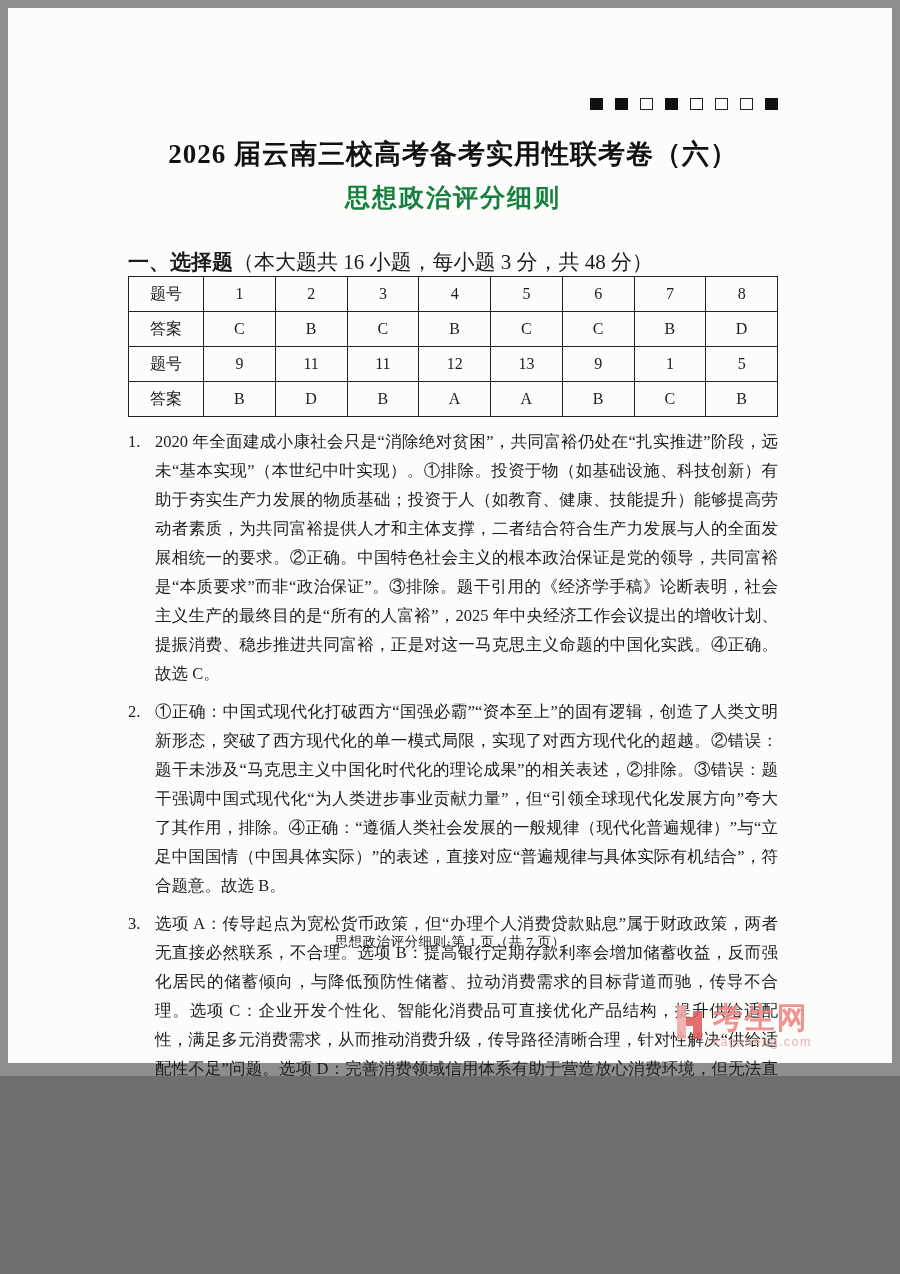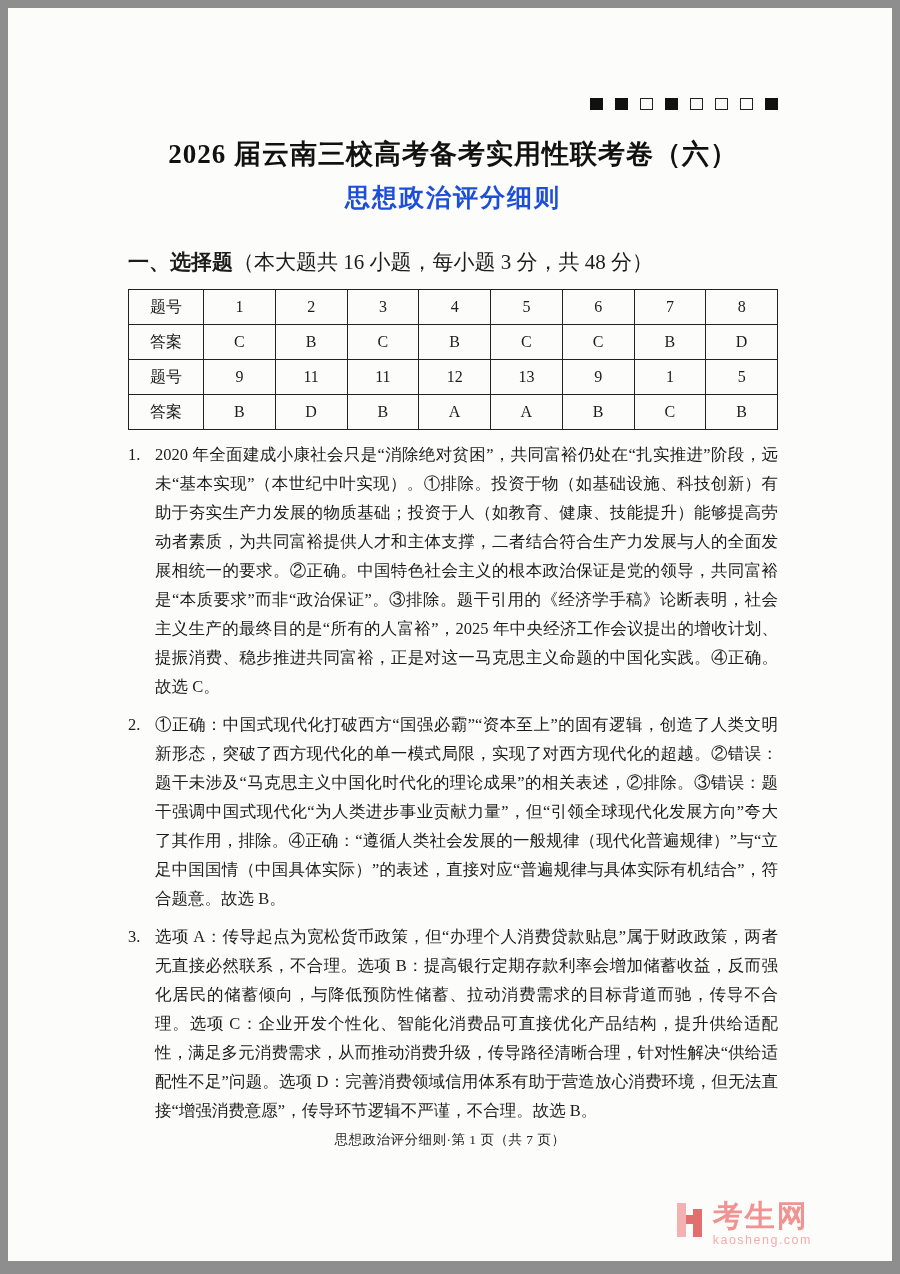--- a/index.html
+++ b/index.html
@@ -9,7 +9,7 @@
   .scan {
     position: relative;
     width: 900px;
-    height: 1274px;
+    height: 1076px;
     margin: 0 auto;
     background: #8e8e8e;
     overflow: hidden;

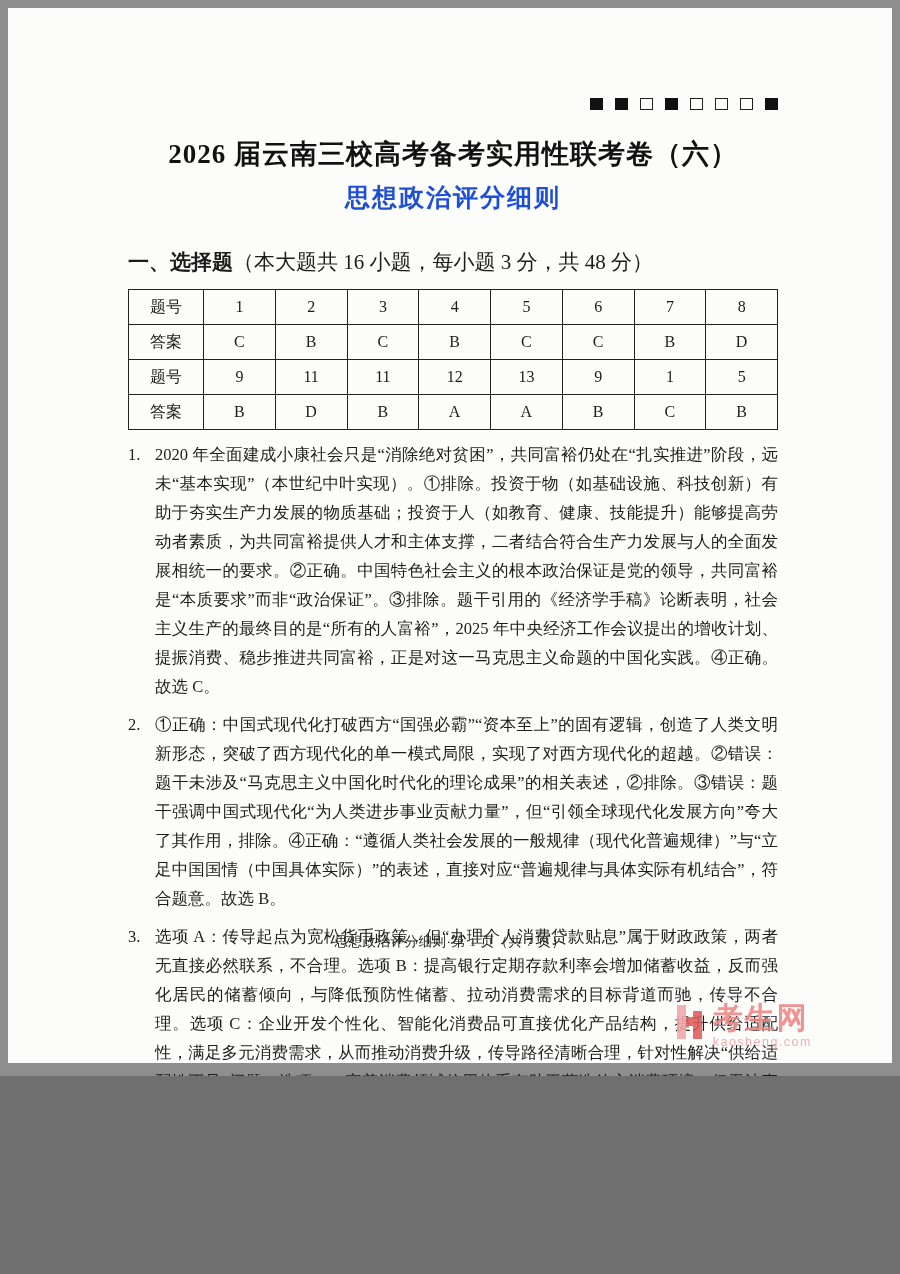--- a/index.html
+++ b/index.html
@@ -51,7 +51,7 @@
     font-size: 25px;
     font-weight: bold;
     letter-spacing: 2px;
-    color: #1d4ed8;
+    color: #15803d;
   }
 
   .section-heading {

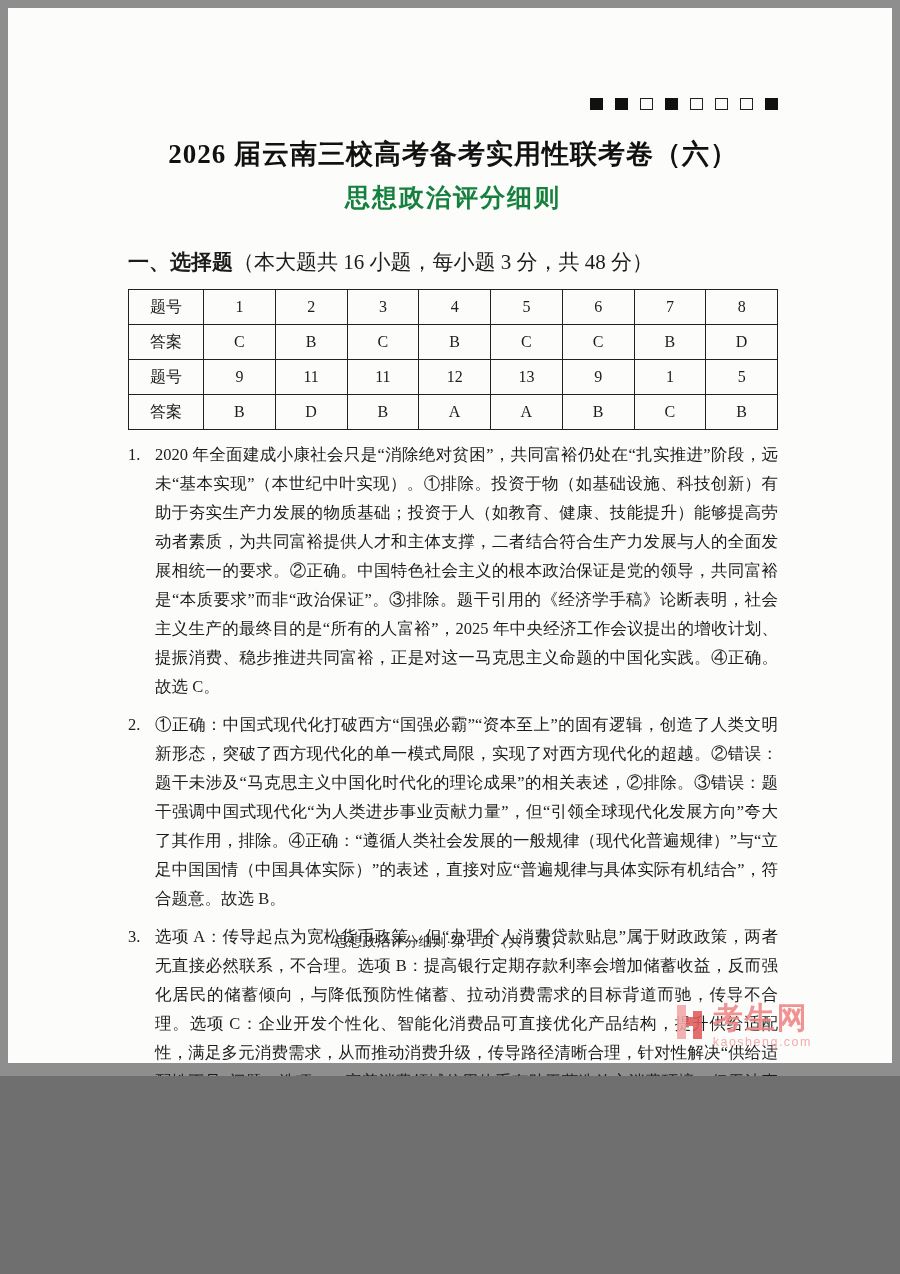--- a/index.html
+++ b/index.html
@@ -61,7 +61,6 @@
   .section-heading .bold { font-weight: bold; }
 
   table.answers {
-    margin-top: 13px;
     width: 100%;
     border-collapse: collapse;
     table-layout: fixed;

